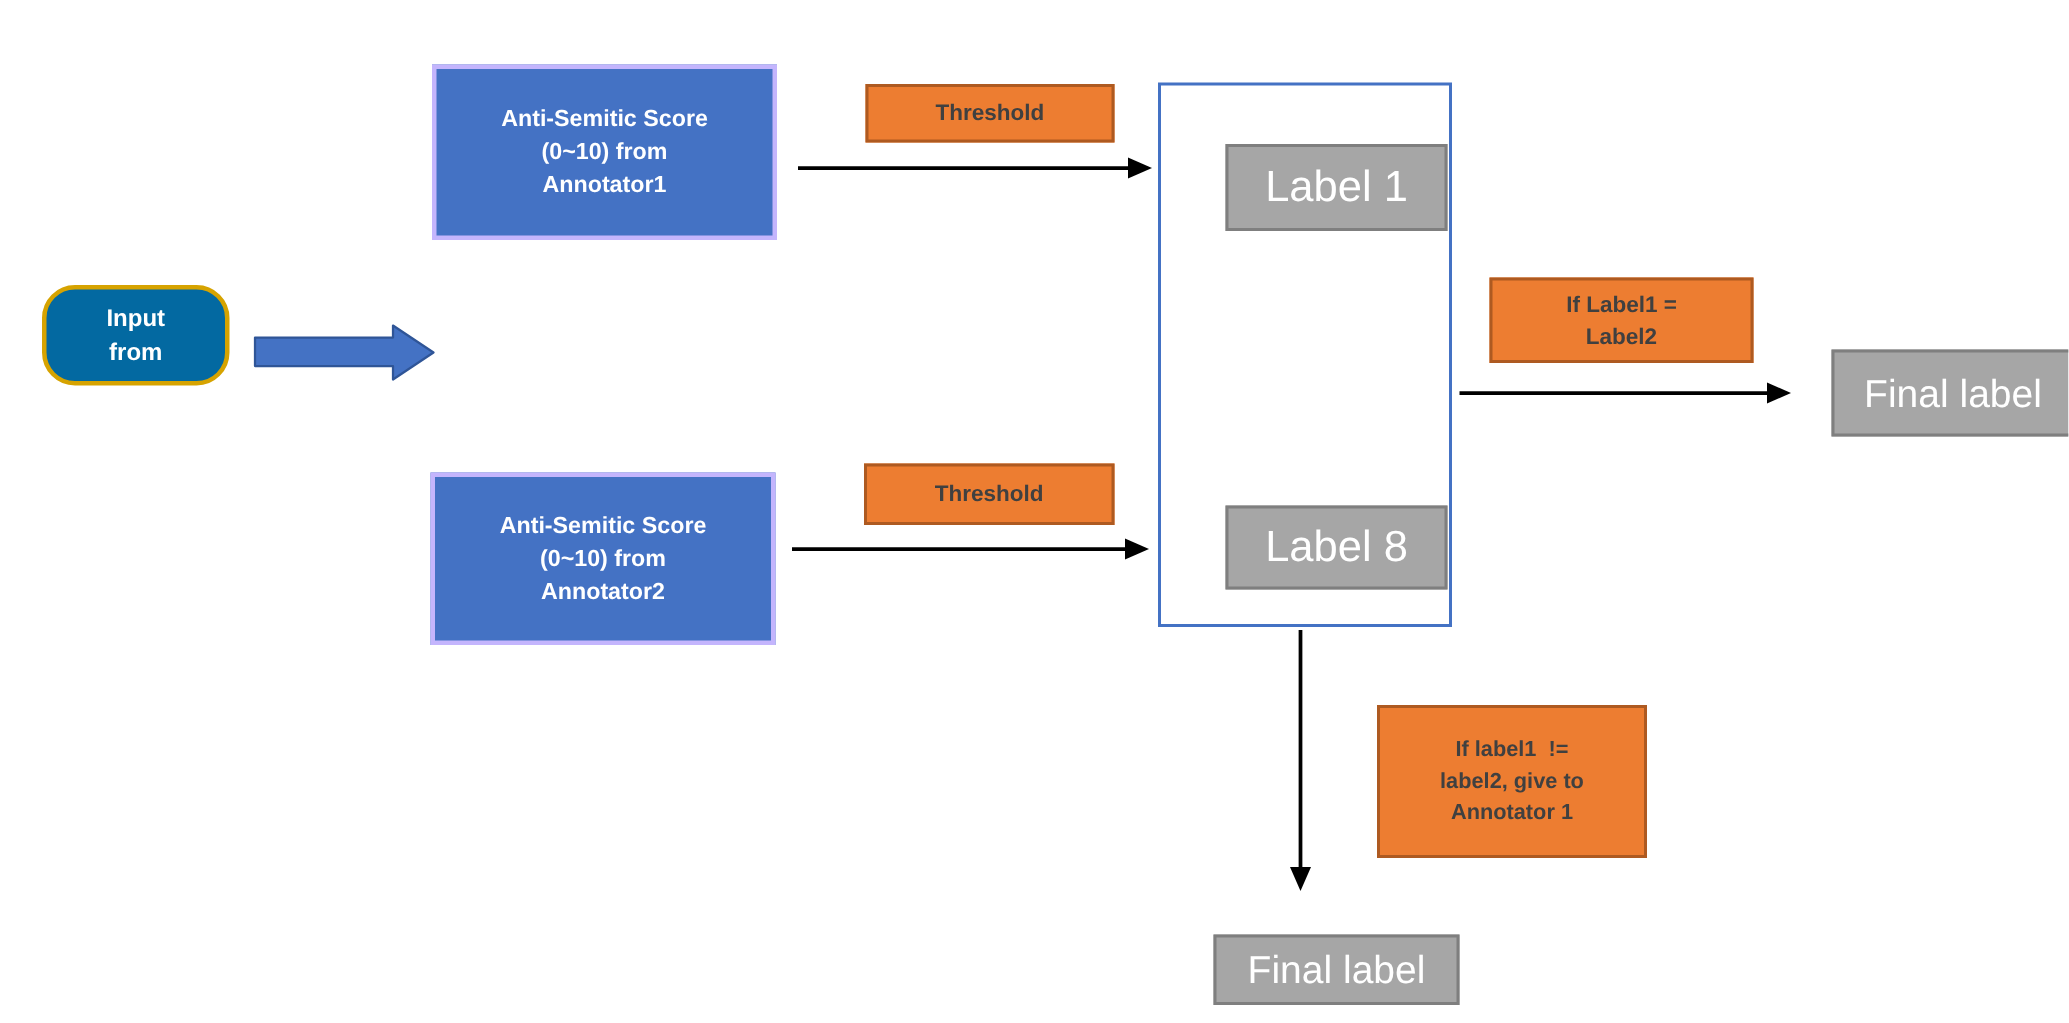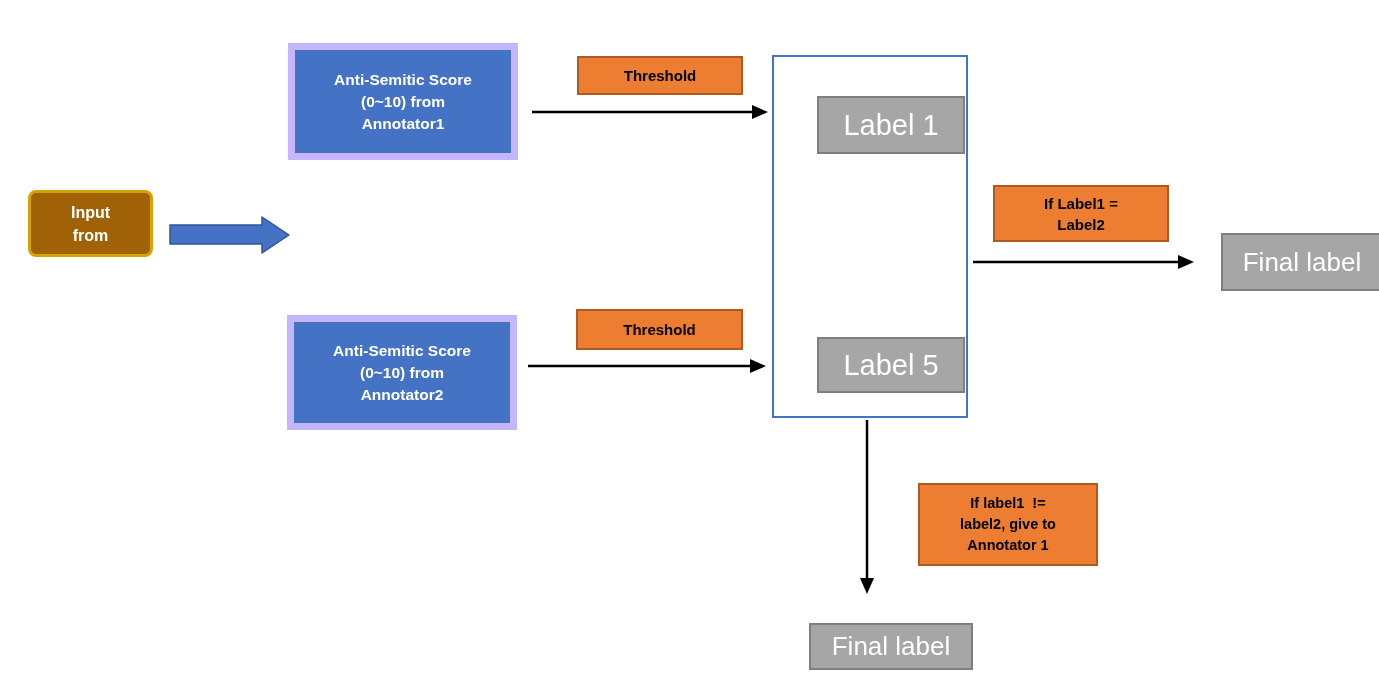--- a/index.html
+++ b/index.html
@@ -29,7 +29,7 @@
   .ln { white-space: pre; display: block; }
   .blue-box {
     background: #4472C4;
-    border: 7px solid #c4b5fd;
+    border: 3px solid #c4b5fd;
     color: #ffffff;
     font-weight: 700;
     font-size: 15.5px;

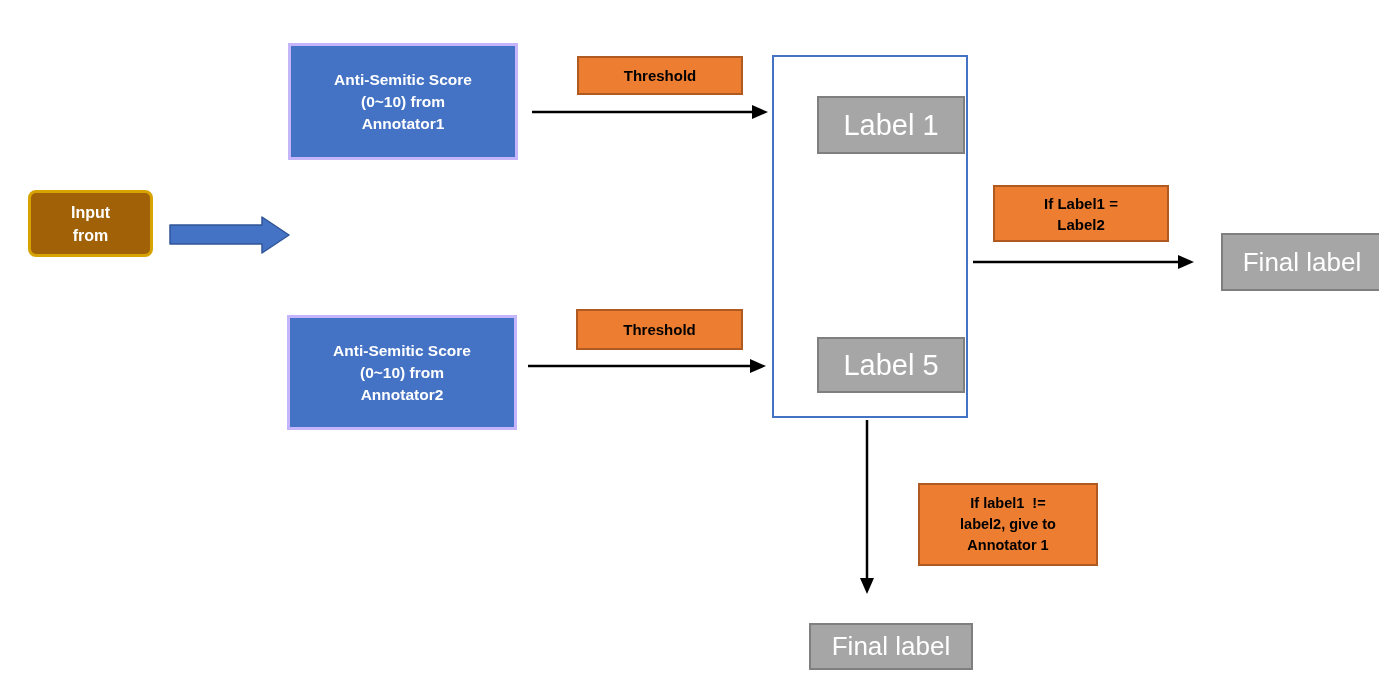--- a/index.html
+++ b/index.html
@@ -38,7 +38,7 @@
   .orange-box {
     background: #ED7D31;
     border: 2px solid #AE5A21;
-    color: #000000;
+    color: #404040;
     font-weight: 700;
     font-size: 15px;
     line-height: 21px;

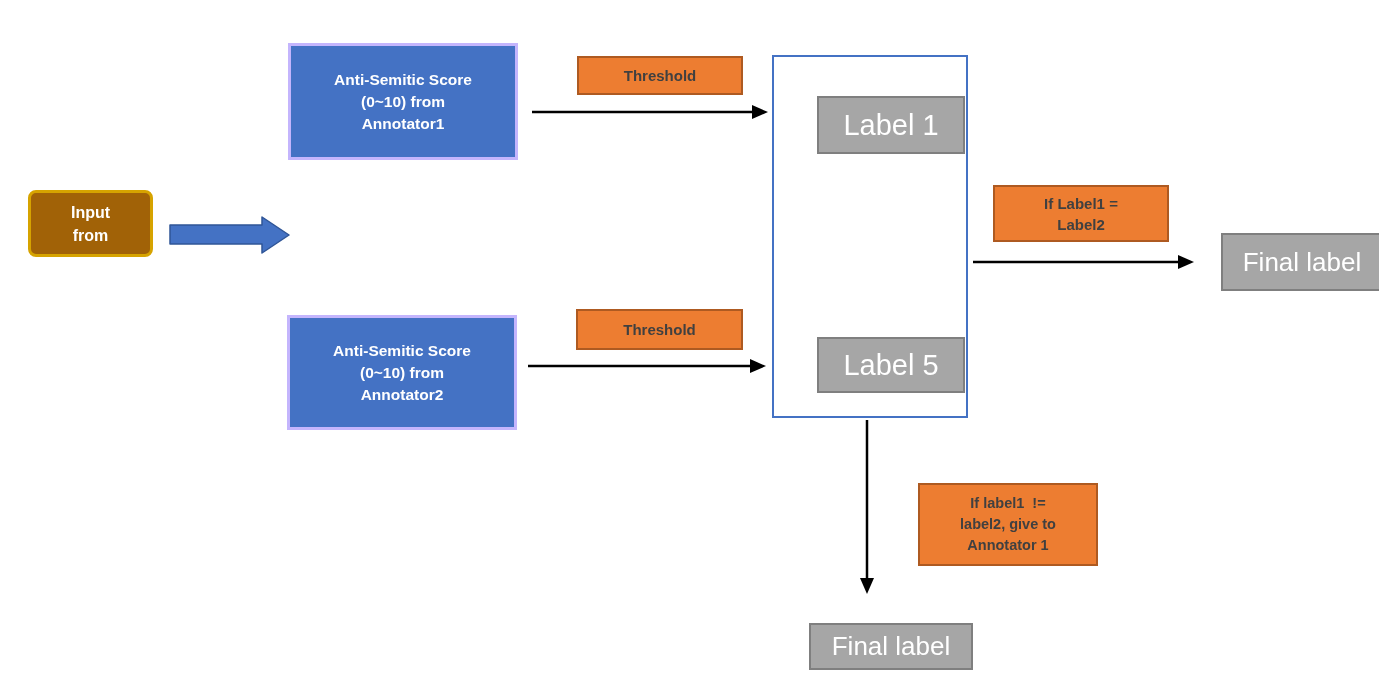--- a/index.html
+++ b/index.html
@@ -44,9 +44,9 @@
     line-height: 21px;
   }
   .gold-box {
-    background: #a16207;
+    background: #0369a1;
     border: 3px solid #D6A300;
-    border-radius: 8px;
+    border-radius: 22px;
     color: #ffffff;
     font-weight: 700;
     font-size: 16px;

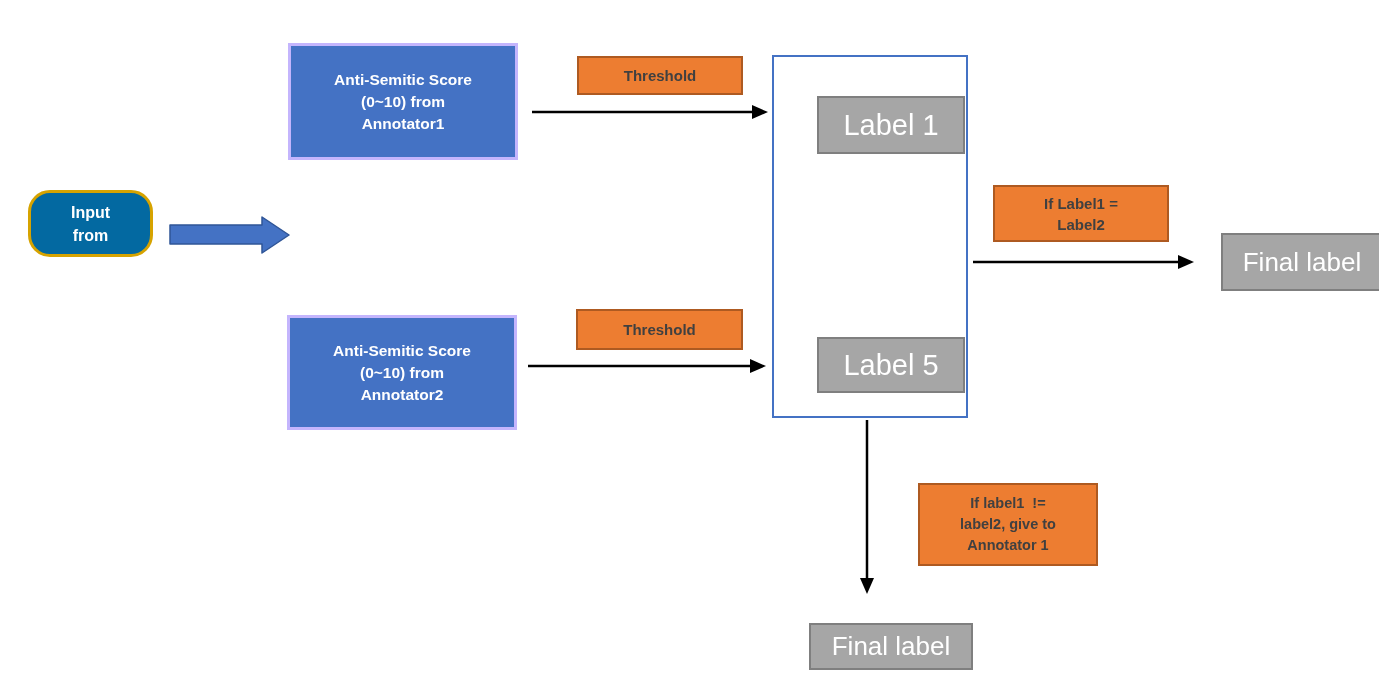--- a/index.html
+++ b/index.html
@@ -135,7 +135,7 @@
     <span class="ln">Label 1</span>
   </div>
   <div id="label2" class="node gray-box">
-    <span class="ln">Label 5</span>
+    <span class="ln">Label 8</span>
   </div>
 
   <div id="cond-equal" class="node orange-box">

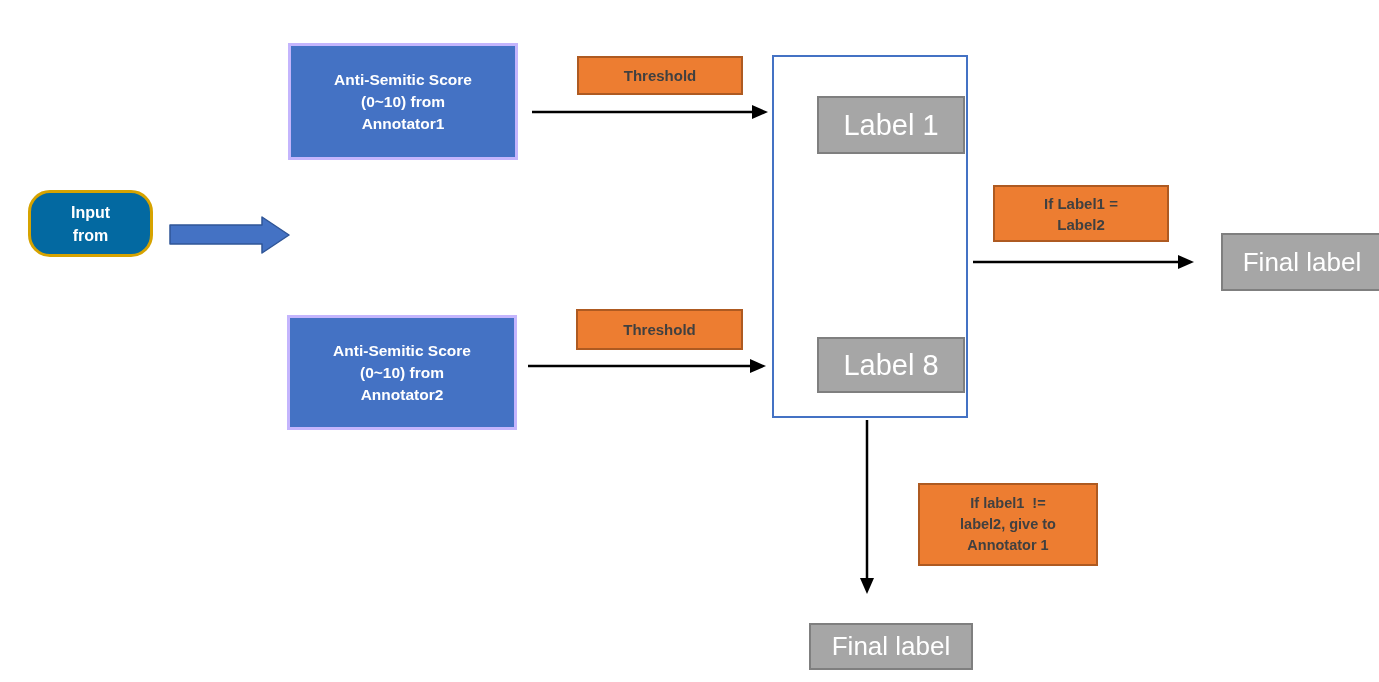--- a/index.html
+++ b/index.html
@@ -76,7 +76,7 @@
   #label2        { left: 797px;  top: 337px; width: 148px; height: 56px; font-size: 29px; }
   #cond-equal    { left: 993px;  top: 185px; width: 176px; height: 57px; font-size: 15px; line-height: 21px; }
   #final-right   { left: 1201px; top: 233px; width: 162px; height: 58px; font-size: 26px; }
-  #cond-notequal { left: 918px;  top: 483px; width: 180px; height: 83px; font-size: 14.5px; line-height: 21px; }
+  #cond-notequal { left: 918px;  top: 470px; width: 180px; height: 102px; font-size: 14.5px; line-height: 21px; }
   #final-bottom  { left: 789px;  top: 623px; width: 164px; height: 47px; font-size: 26px; }
 </style>
 </head>

